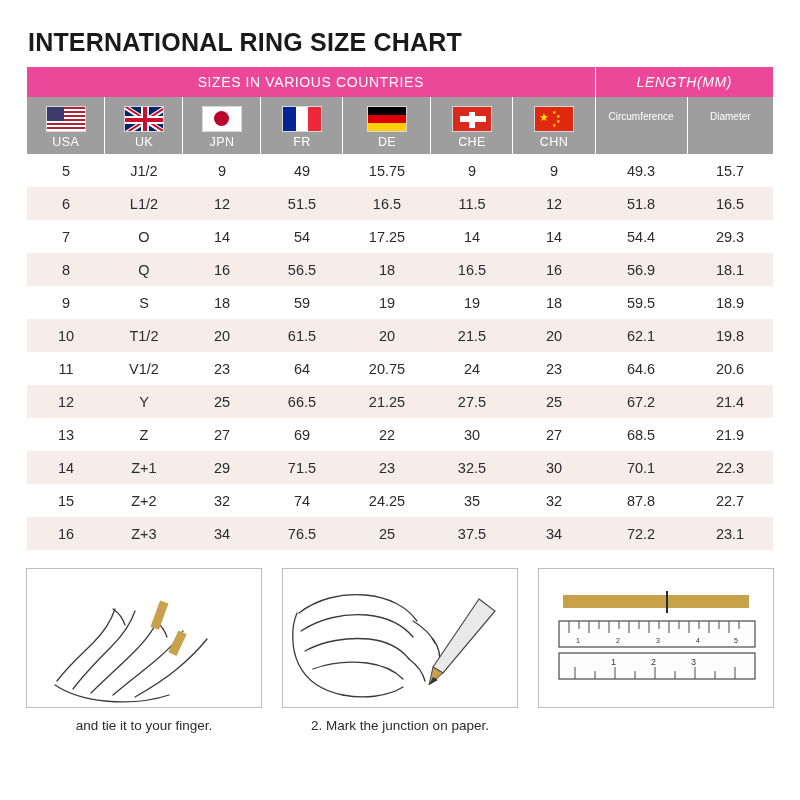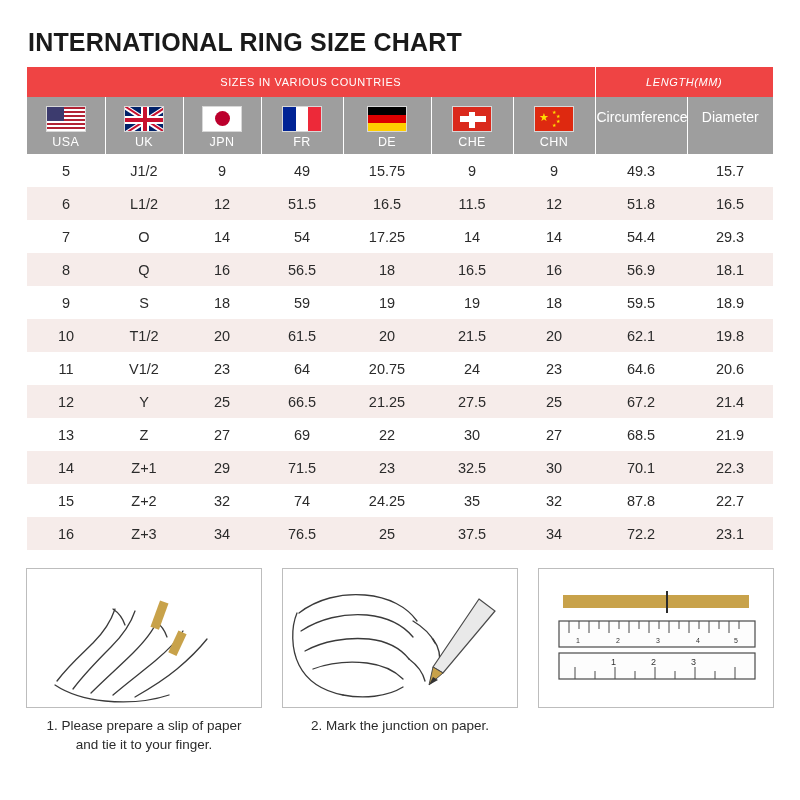--- a/index.html
+++ b/index.html
@@ -34,9 +34,9 @@
     font-weight: normal;
   }
   .hdr-band {
-    background: #ef4444;
+    background: #ec4899;
     color: #ffffff;
-    font-size: 11px;
+    font-size: 14px;
     letter-spacing: 0.6px;
     height: 30px;
     border-right: 1px solid #ffffff;

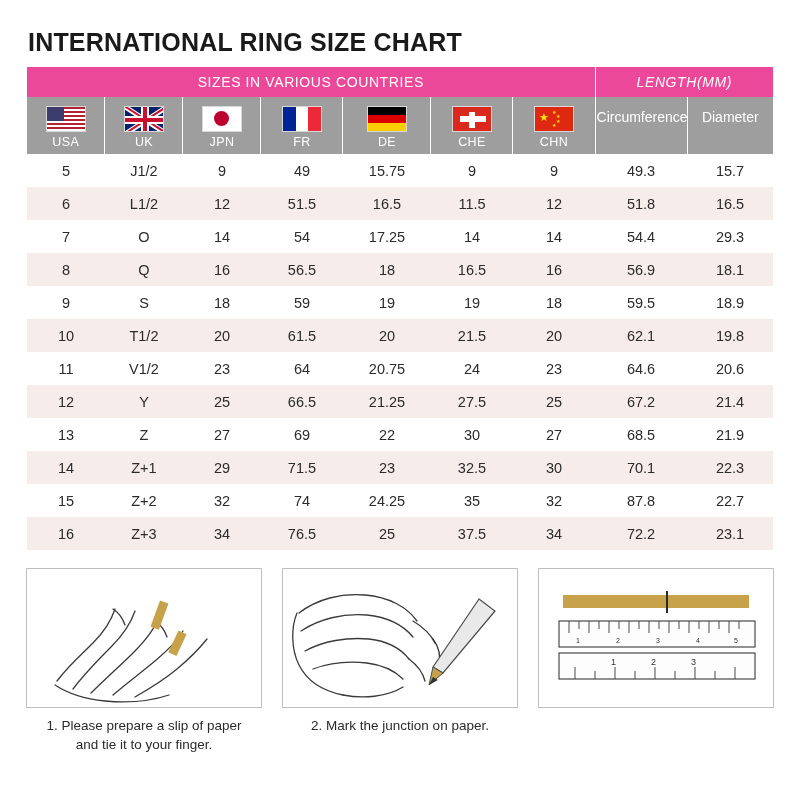--- a/index.html
+++ b/index.html
@@ -70,7 +70,7 @@
   }
   .len-head {
     color: #ffffff;
-    font-size: 14px;
+    font-size: 10px;
     background: #9e9e9e;
     height: 57px;
     vertical-align: bottom;

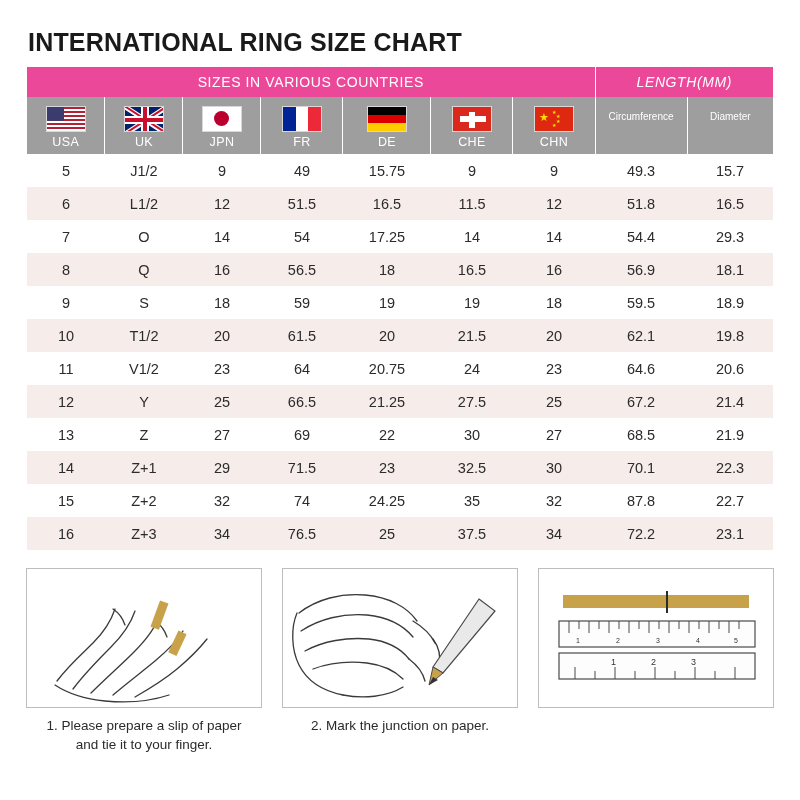--- a/index.html
+++ b/index.html
@@ -408,7 +408,6 @@
         </svg>
       </div>
       <div class="panel-cap">
-        <span>1. Please prepare a slip of paper</span>
         <span class="cap-line2">and tie it to your finger.</span>
       </div>
     </div>

